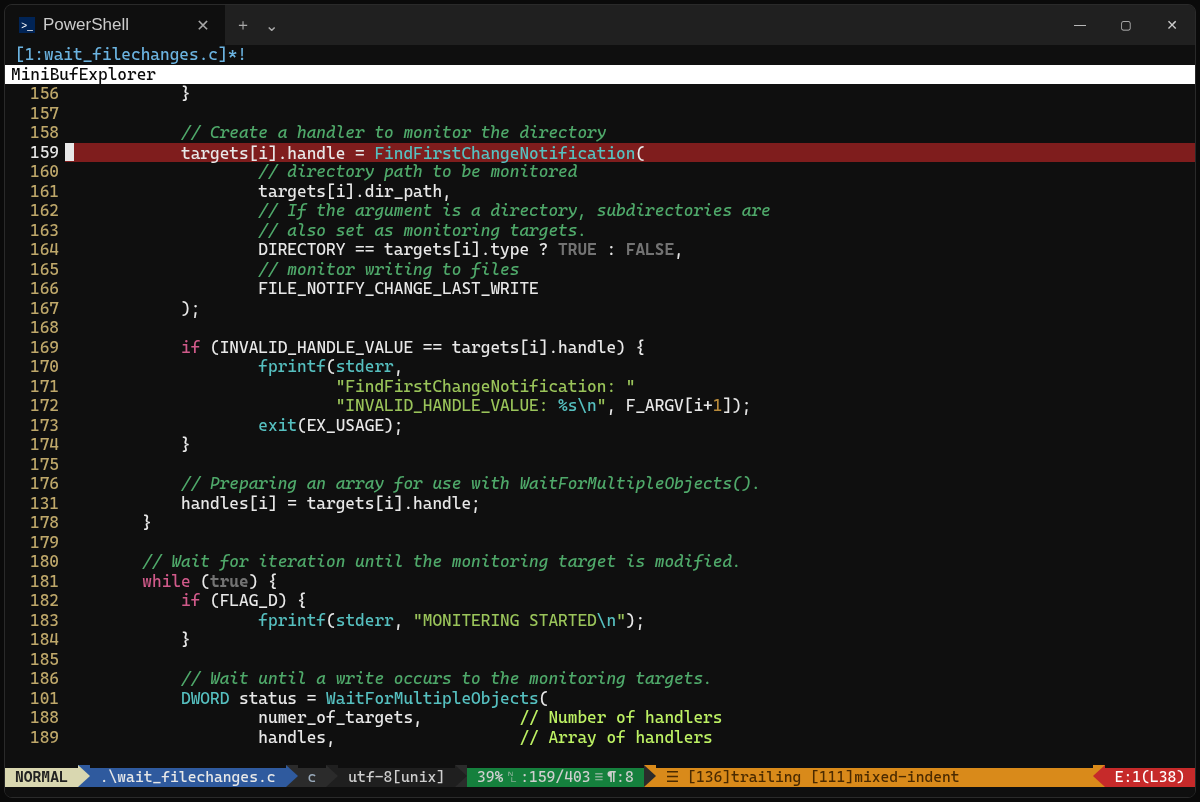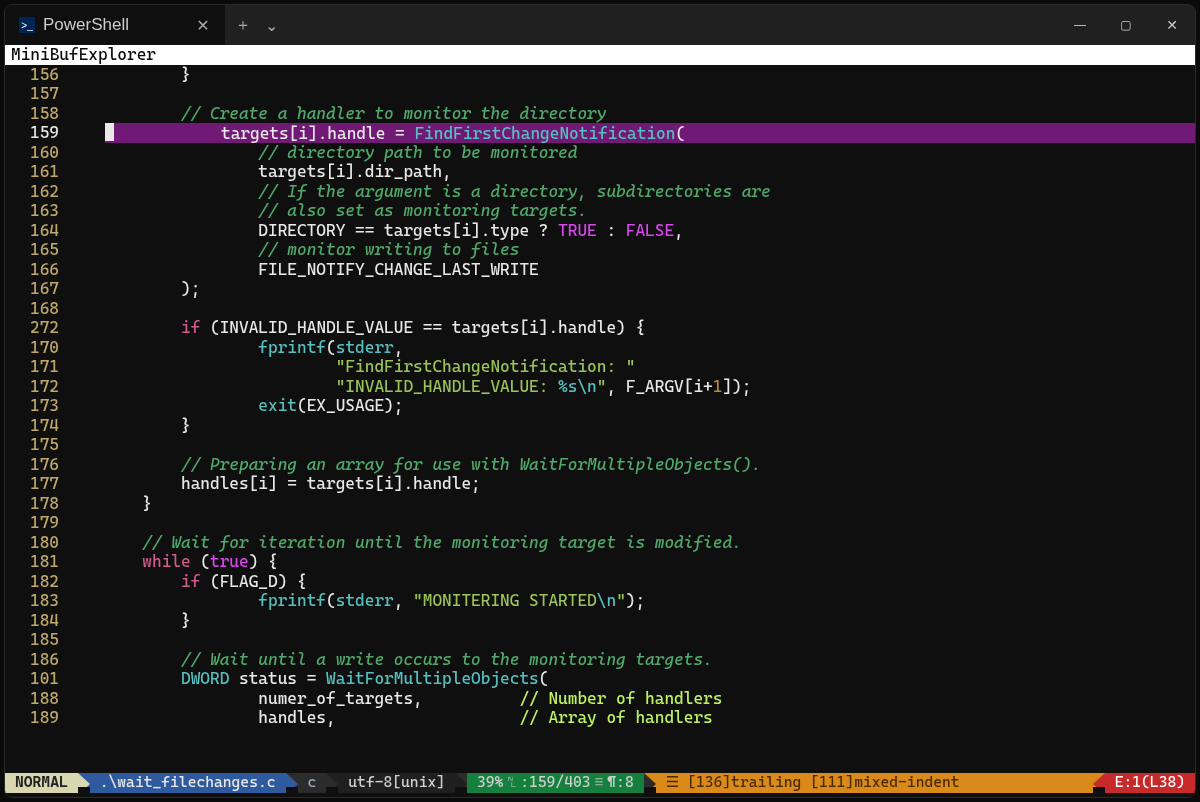--- a/index.html
+++ b/index.html
@@ -111,6 +111,9 @@
   </div>
 
   <div class="client">
+    <div class="header-line">
+      <span class="mod">[1:wait_filechanges.c]*!</span>
+    </div>
     <div class="minibuf">MiniBufExplorer</div>
 
     <div class="code">

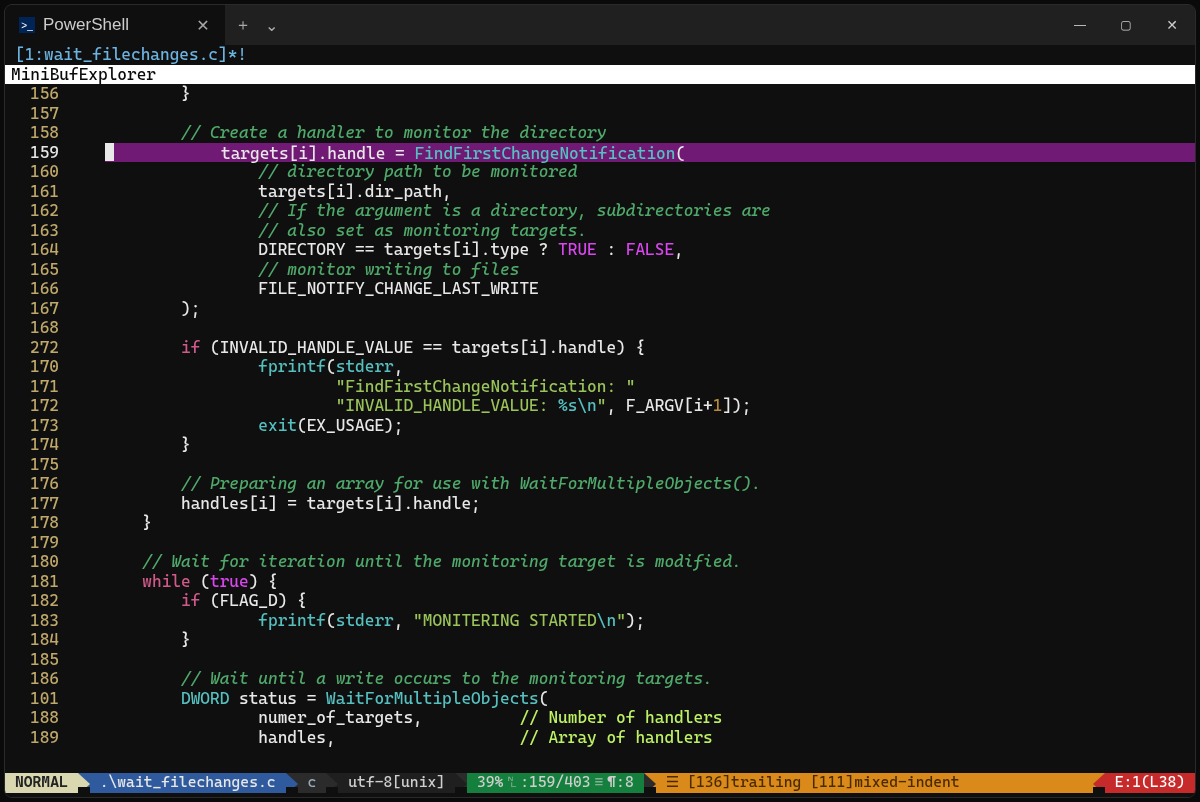--- a/index.html
+++ b/index.html
@@ -43,7 +43,7 @@
   .gutter .cur { color: #e8e8e8; }
   .source { flex: 1; position: relative; }
   .row { height: 19.5px; white-space: pre; color: #e8e8e8; }
-  .row.cur { background: #701a75; margin-left: 40px; }
+  .row.cur { background: #7f1d1d; }
   .cursor {
     display: inline-block; width: 9px; height: 18px; background: #e8e8e8; vertical-align: -2px;
   }

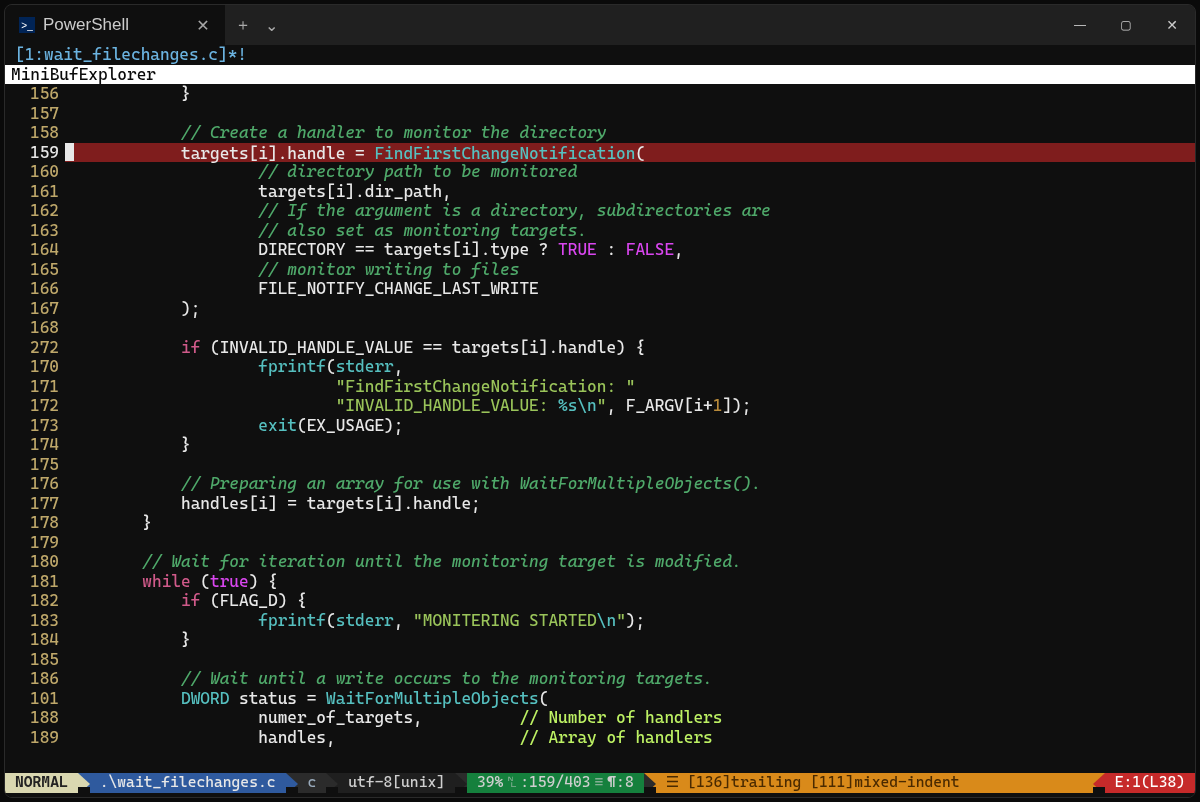--- a/index.html
+++ b/index.html
@@ -57,7 +57,7 @@
   .st { color: #9ac45a; }                           
   .es { color: #56c0c0; }                           
   .cn { color: #b88a3a; }                           
-  .tf { color: #d946ef; }
+  .tf { color: #737373; font-weight: bold; }
 
   
   .status {

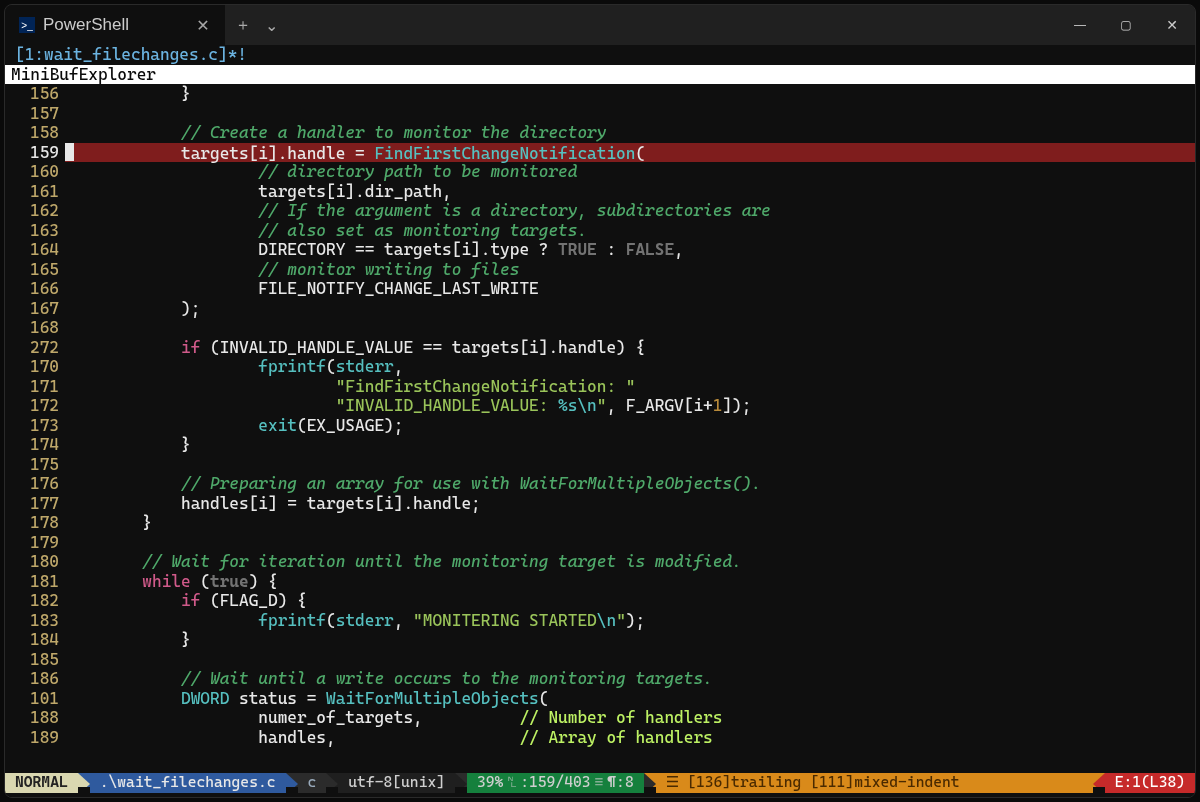--- a/index.html
+++ b/index.html
@@ -131,7 +131,7 @@
           <div class="ln">166</div>
           <div class="ln">167</div>
           <div class="ln">168</div>
-          <div class="ln">272</div>
+          <div class="ln">169</div>
           <div class="ln">170</div>
           <div class="ln">171</div>
           <div class="ln">172</div>

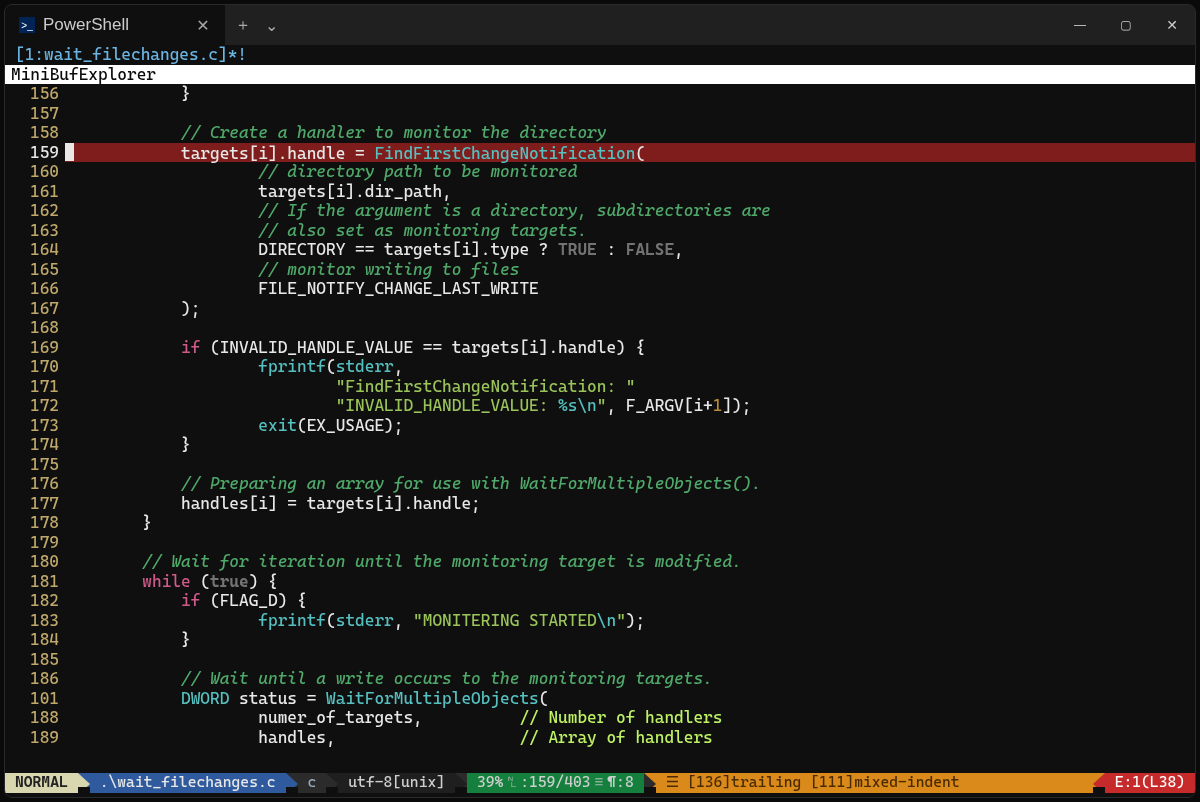--- a/index.html
+++ b/index.html
@@ -139,7 +139,7 @@
           <div class="ln">174</div>
           <div class="ln">175</div>
           <div class="ln">176</div>
-          <div class="ln">177</div>
+          <div class="ln">131</div>
           <div class="ln">178</div>
           <div class="ln">179</div>
           <div class="ln">180</div>

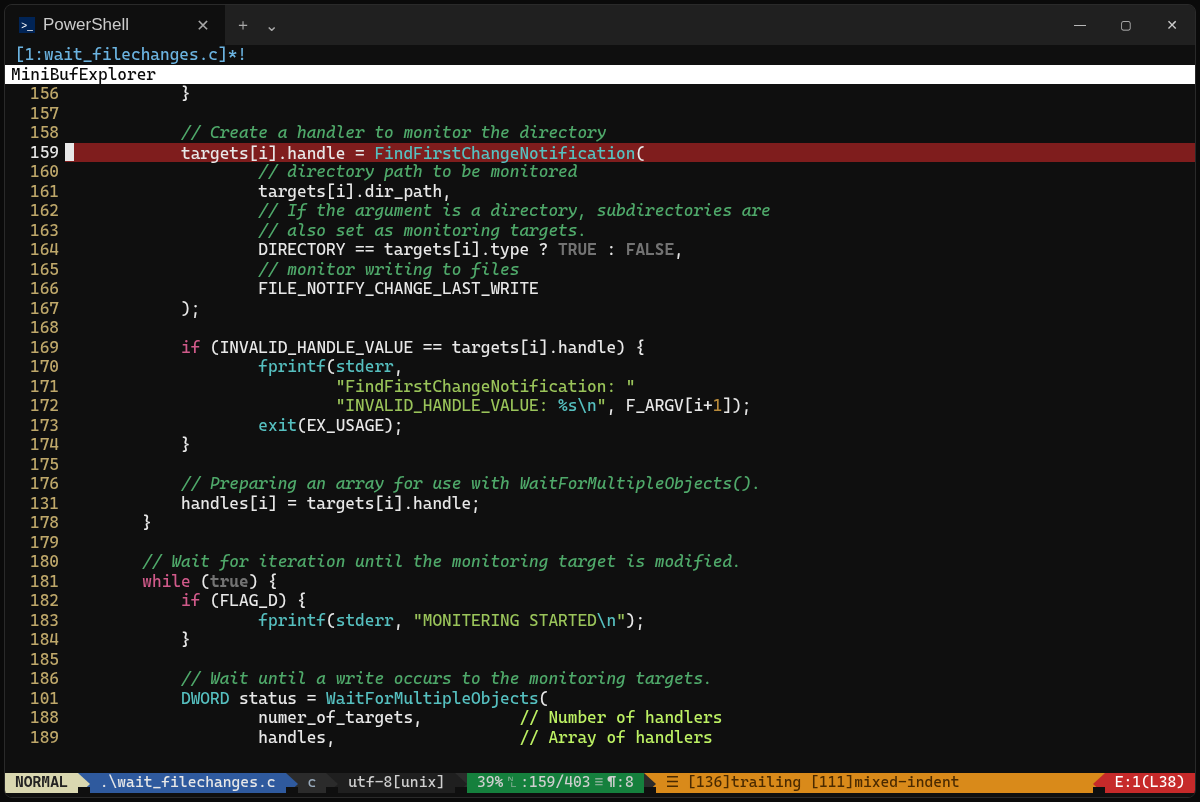--- a/index.html
+++ b/index.html
@@ -61,7 +61,7 @@
 
   
   .status {
-    height: 14px; display: flex; align-items: flex-start; font-size: 15px;
+    height: 14px; display: flex; align-items: flex-end; font-size: 15px;
     background: #181818;
   }
   .seg { display: flex; align-items: center; padding: 0 10px; position: relative; }

